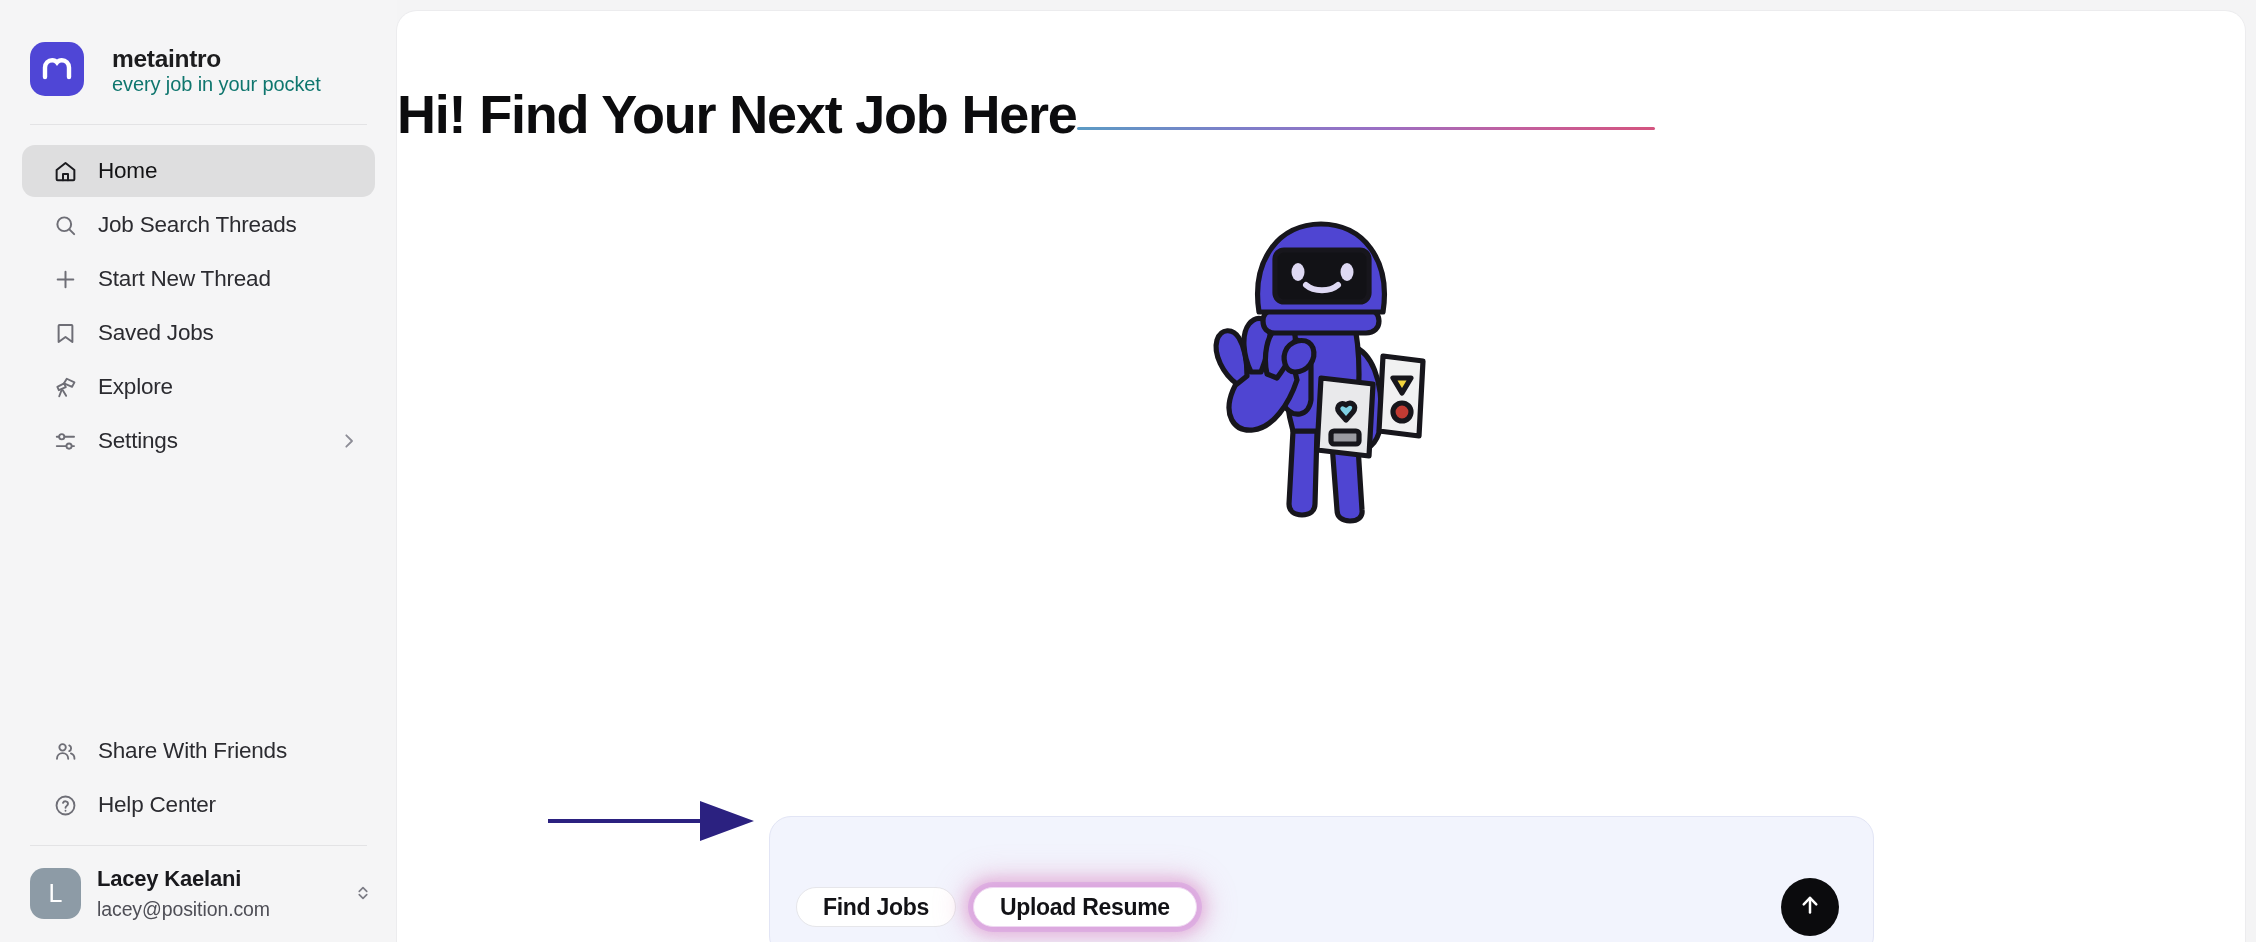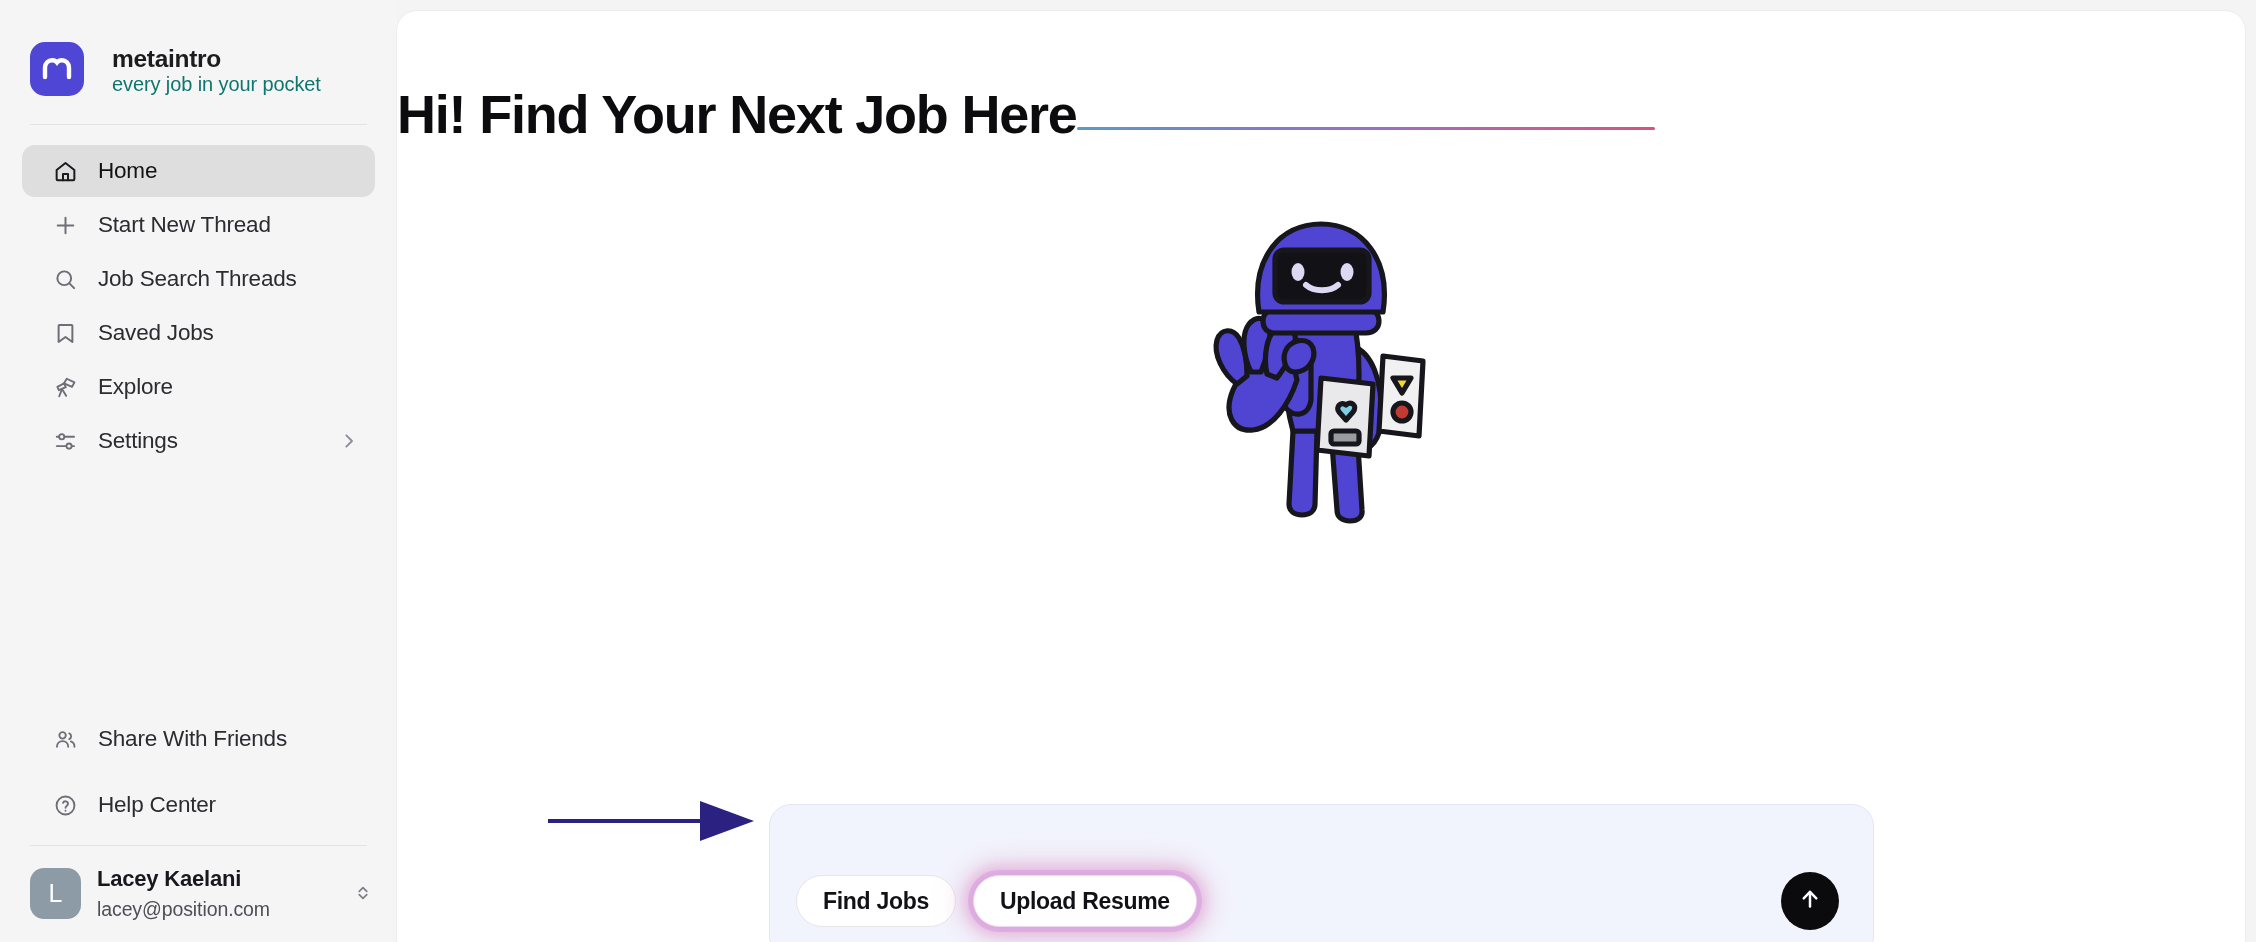--- a/index.html
+++ b/index.html
@@ -331,20 +331,20 @@
       <div class="nav-item">
         <span class="nav-icon">
           <svg width="25" height="25" viewBox="0 0 24 24" fill="none" stroke="currentColor" stroke-width="1.9" stroke-linecap="round">
-            <path d="M12 4.5 L12 19.5 M4.5 12 L19.5 12"></path>
-          </svg>
-        </span>
-        <span class="label">Start New Thread</span>
-      </div>
-
-      <div class="nav-item">
-        <span class="nav-icon">
-          <svg width="25" height="25" viewBox="0 0 24 24" fill="none" stroke="currentColor" stroke-width="1.9" stroke-linecap="round">
             <circle cx="10.8" cy="10.8" r="6.6"></circle>
             <path d="M15.7 15.7 L20.3 20.3"></path>
           </svg>
         </span>
         <span class="label">Job Search Threads</span>
+      </div>
+
+      <div class="nav-item">
+        <span class="nav-icon">
+          <svg width="25" height="25" viewBox="0 0 24 24" fill="none" stroke="currentColor" stroke-width="1.9" stroke-linecap="round">
+            <path d="M12 4.5 L12 19.5 M4.5 12 L19.5 12"></path>
+          </svg>
+        </span>
+        <span class="label">Start New Thread</span>
       </div>
 
       <div class="nav-item">

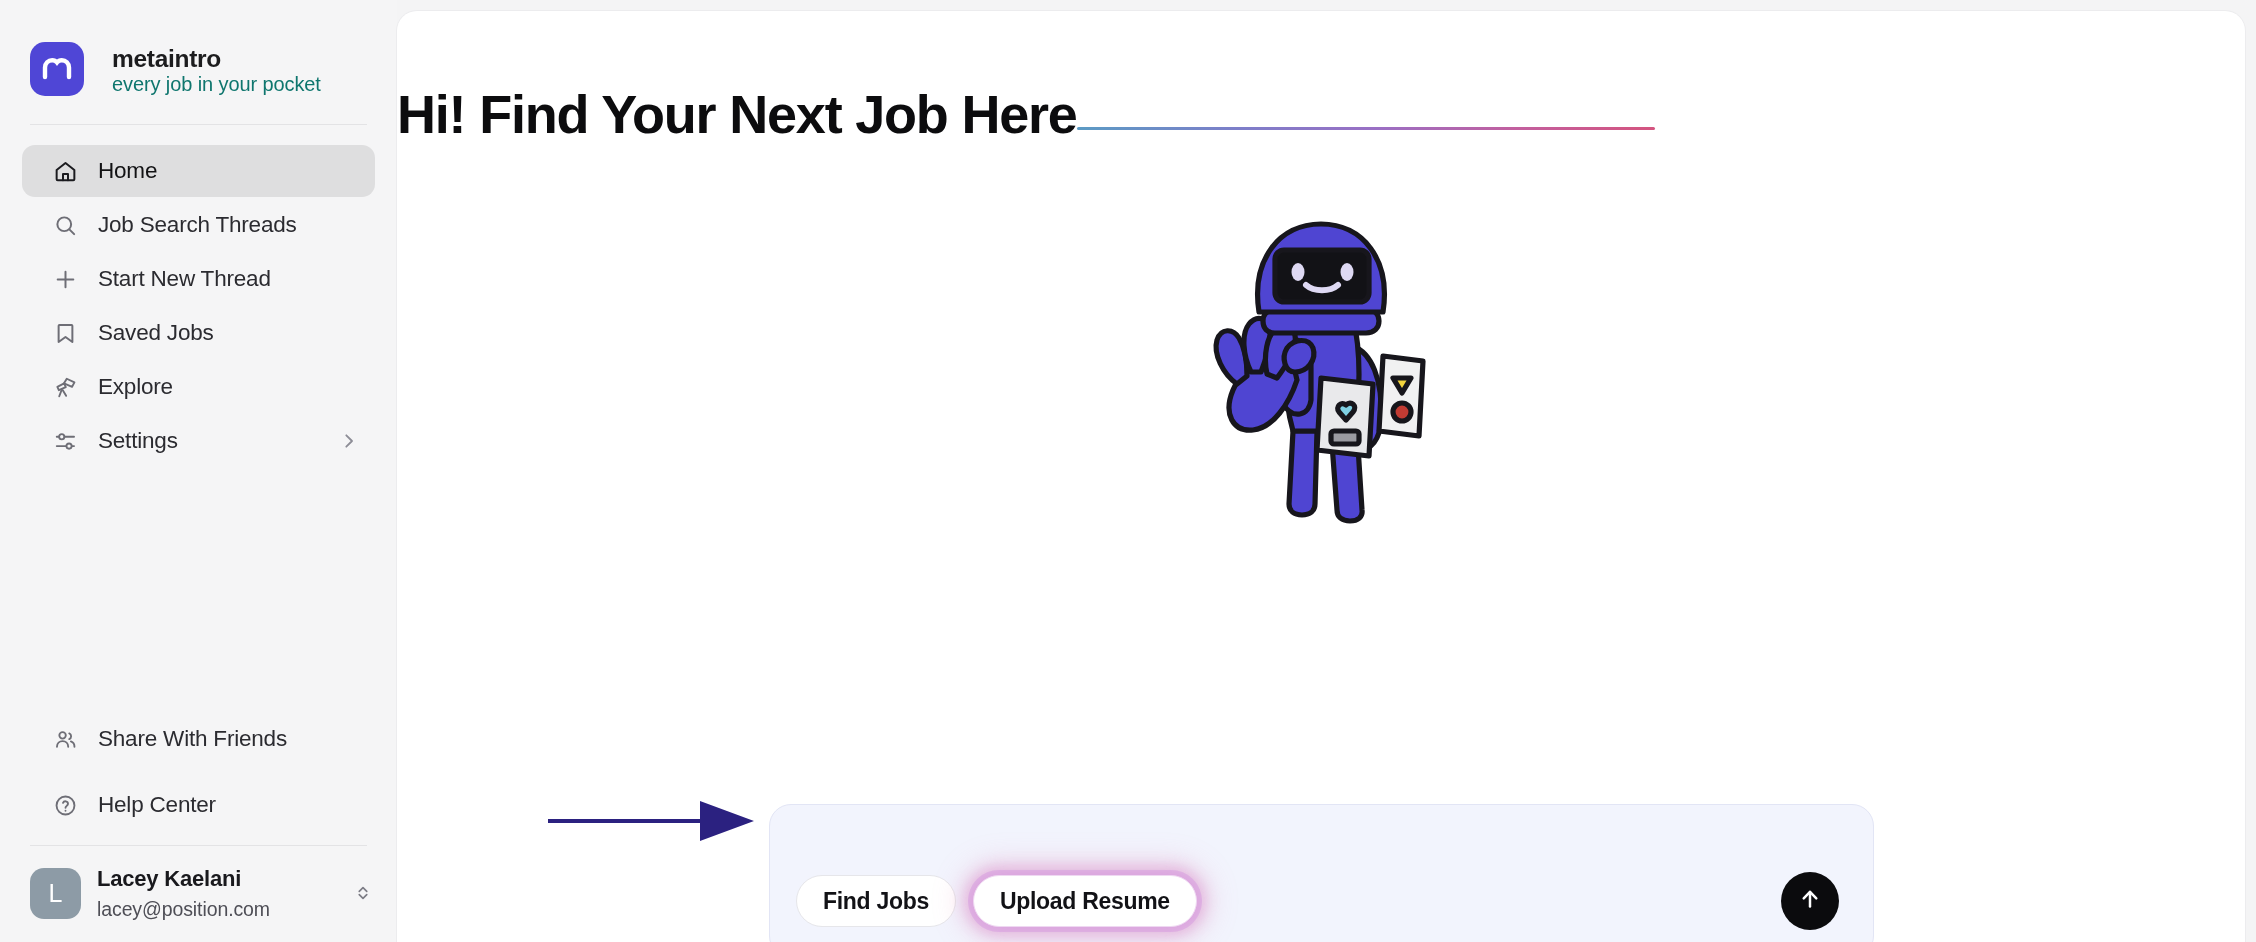--- a/index.html
+++ b/index.html
@@ -123,7 +123,7 @@
     padding: 0 22px 0 22px;
     display: flex;
     flex-direction: column;
-    gap: 14px;
+    gap: 2px;
   }
 
   .divider-bottom {

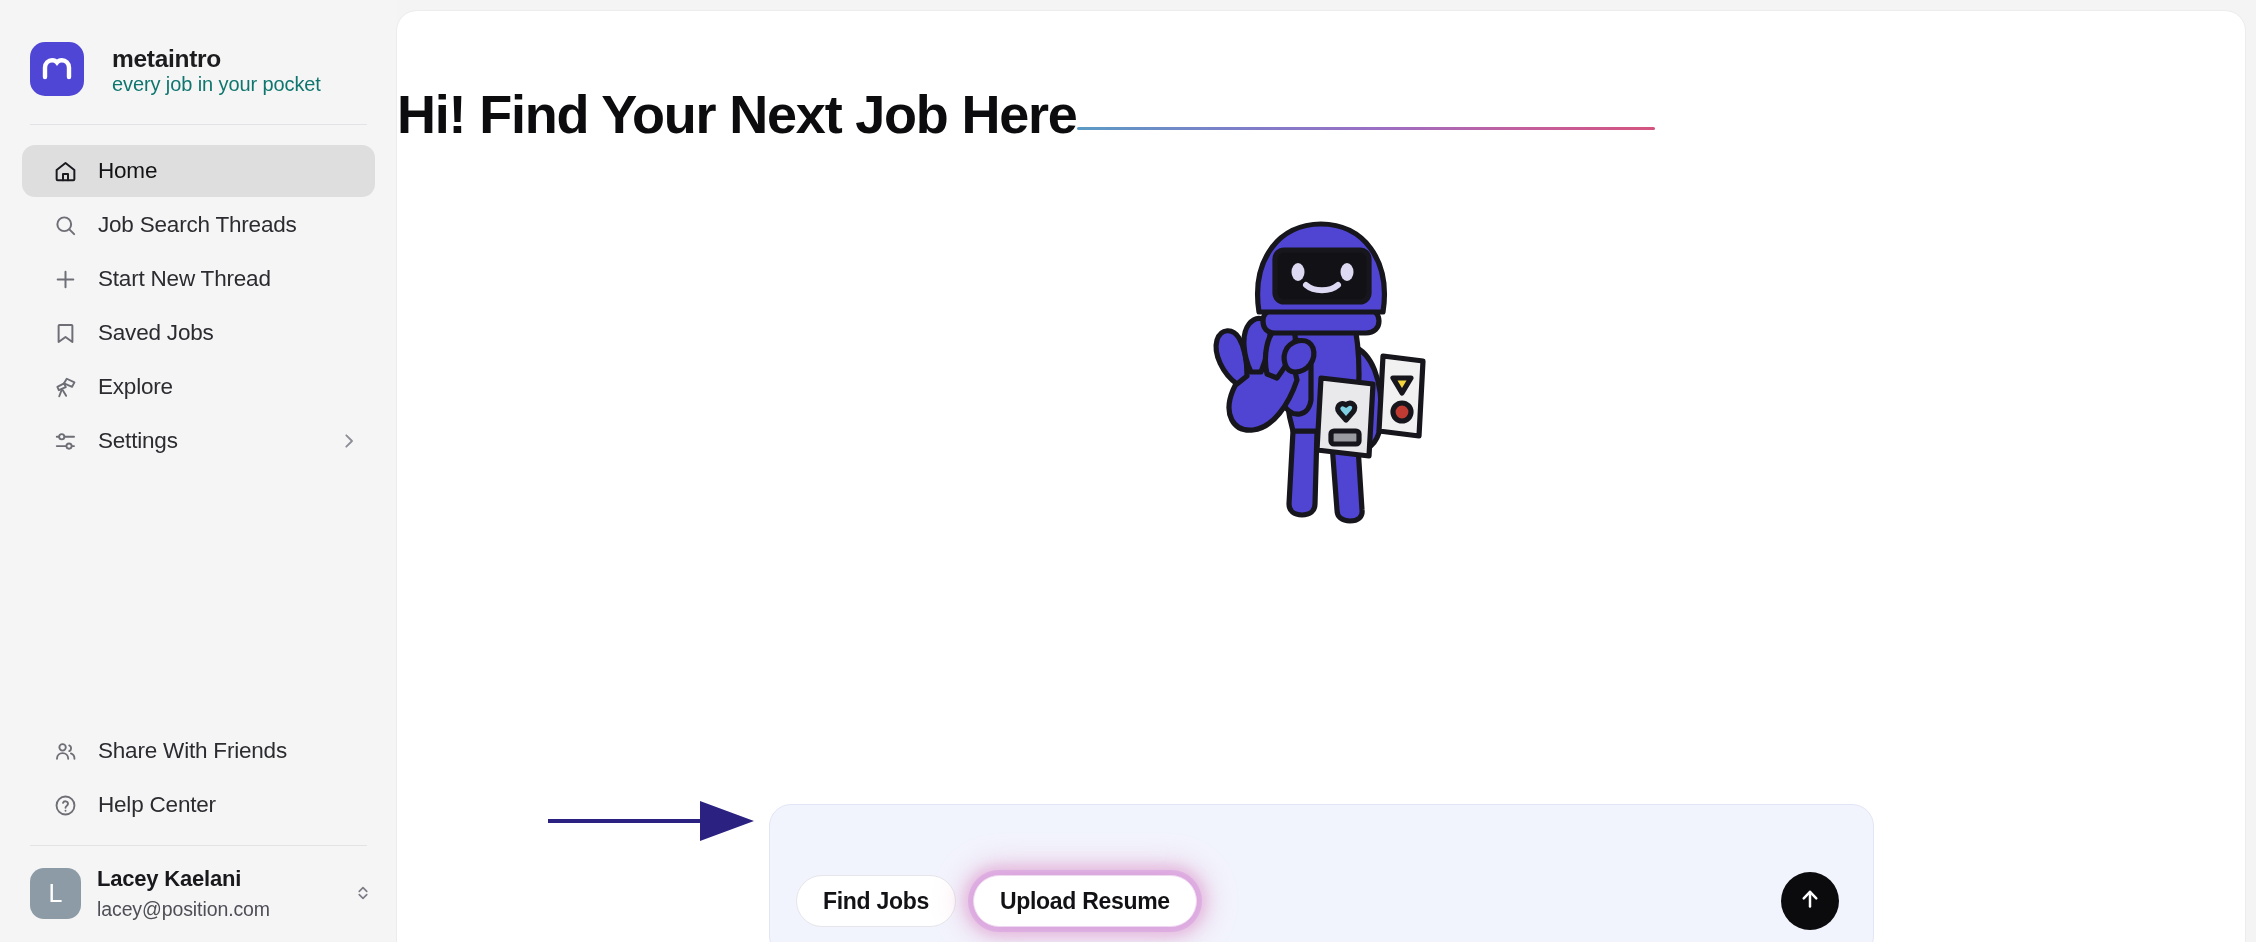--- a/index.html
+++ b/index.html
@@ -246,7 +246,7 @@
     position: relative;
   }
   .chip {
-    height: 52px;
+    height: 40px;
     padding: 0 26px;
     border-radius: 26px;
     background: #ffffff;

